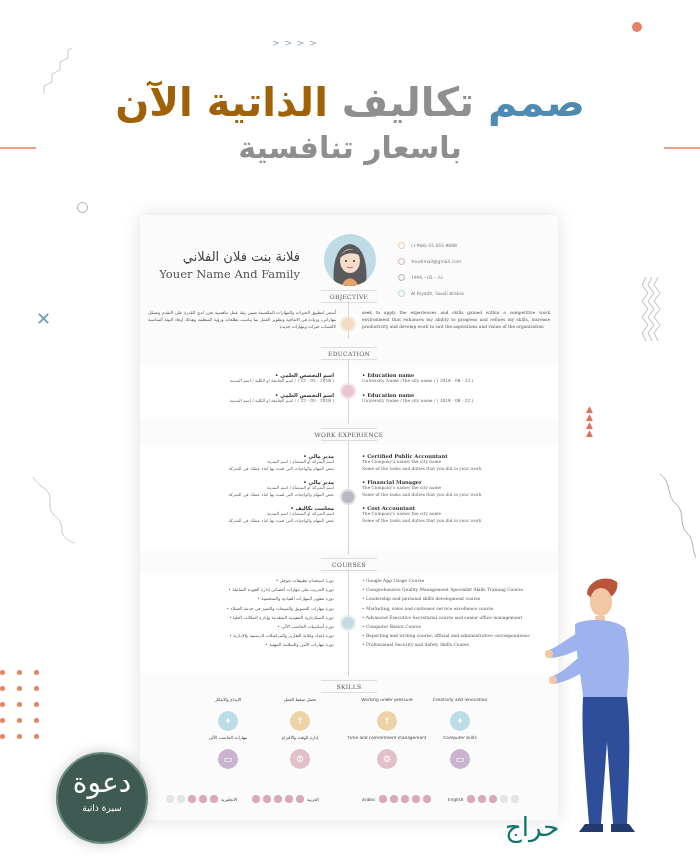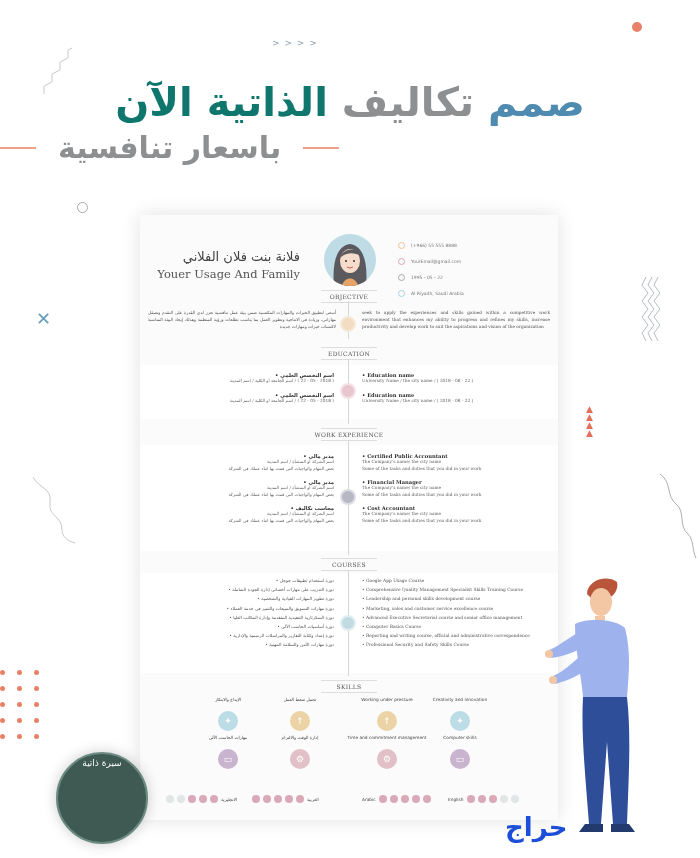--- a/index.html
+++ b/index.html
@@ -21,7 +21,7 @@
   .headline .h1 { font-family: "DejaVu Sans", sans-serif; font-size: 40px; font-weight: bold; line-height: 48px; }
   .headline .h1 .c1 { color: #4f8ab0; }
   .headline .h1 .c2 { color: #8e8f91; }
-  .headline .h1 .c3 { color: #0f766e; }
+  .headline .h1 .c3 { color: #a16207; }
   .headline .h2-row { display: flex; justify-content: flex-start; align-items: center; gap: 22px; margin-top: 4px; direction: ltr; }
   .headline .h2 { font-size: 30px; color: #8e8f91; font-weight: bold; direction: rtl; }
   .headline .rule { width: 36px; height: 2px; background: #ef9f8a; }

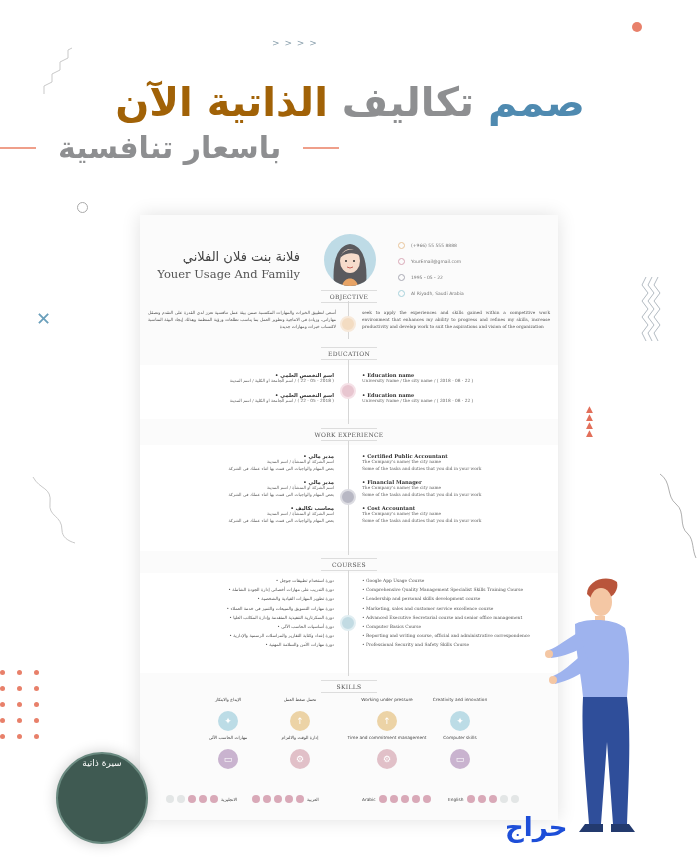--- a/index.html
+++ b/index.html
@@ -22,7 +22,7 @@
   .headline .h1 .c1 { color: #4f8ab0; }
   .headline .h1 .c2 { color: #8e8f91; }
   .headline .h1 .c3 { color: #a16207; }
-  .headline .h2-row { display: flex; justify-content: flex-start; align-items: center; gap: 22px; margin-top: 4px; direction: ltr; }
+  .headline .h2-row { display: flex; justify-content: space-between; align-items: center; gap: 22px; margin-top: 4px; direction: ltr; }
   .headline .h2 { font-size: 30px; color: #8e8f91; font-weight: bold; direction: rtl; }
   .headline .rule { width: 36px; height: 2px; background: #ef9f8a; }
 

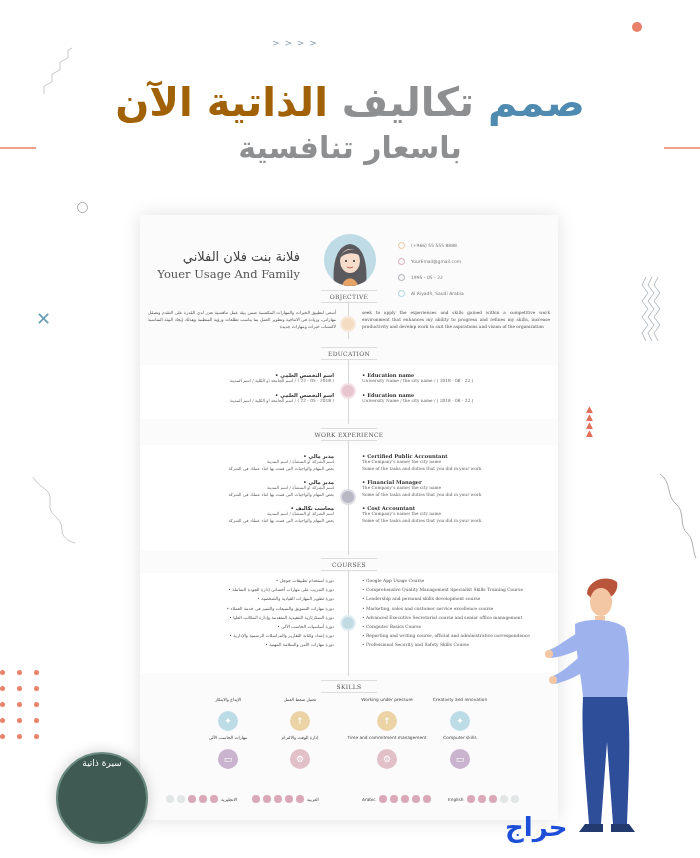--- a/index.html
+++ b/index.html
@@ -133,7 +133,7 @@
 <div class="cv">
   <div class="cv-head">
     <div class="name-ar">فلانة بنت فلان الفلاني</div>
-    <div class="name-en">Youer Usage And Family</div>
+    <div class="name-en">Youer Name And Family</div>
     <div class="avatar">
       <svg width="52" height="52" viewBox="0 0 52 52">
         <path d="M10,52 C8,30 12,12 26,10 C40,12 44,30 42,52 Z" fill="#5a5a5e"></path>

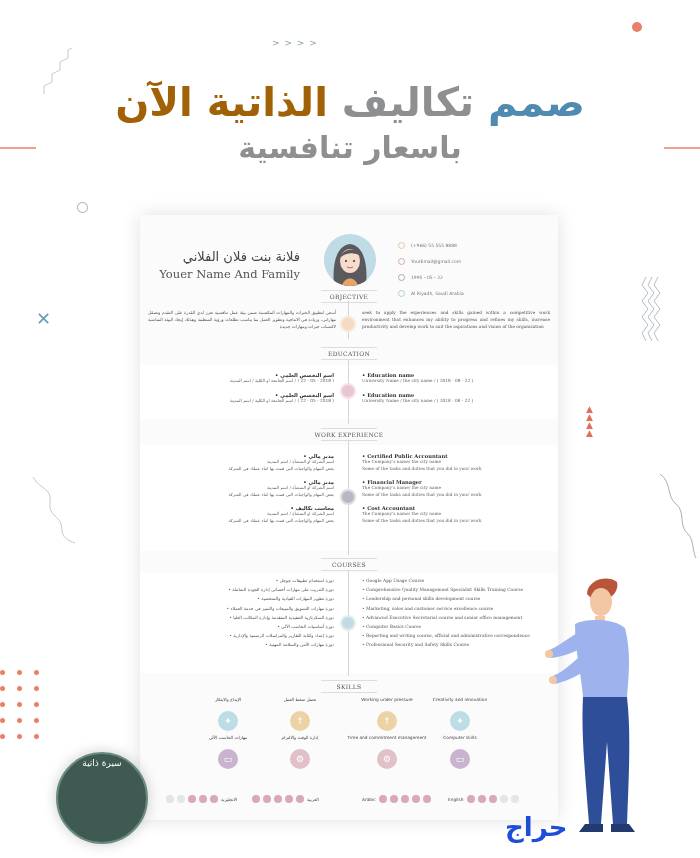--- a/index.html
+++ b/index.html
@@ -333,6 +333,7 @@
 </div>
 
 <div class="logo">
+  <div class="big">دعوة</div>
   <div class="small">سيرة ذاتية</div>
 </div>
 

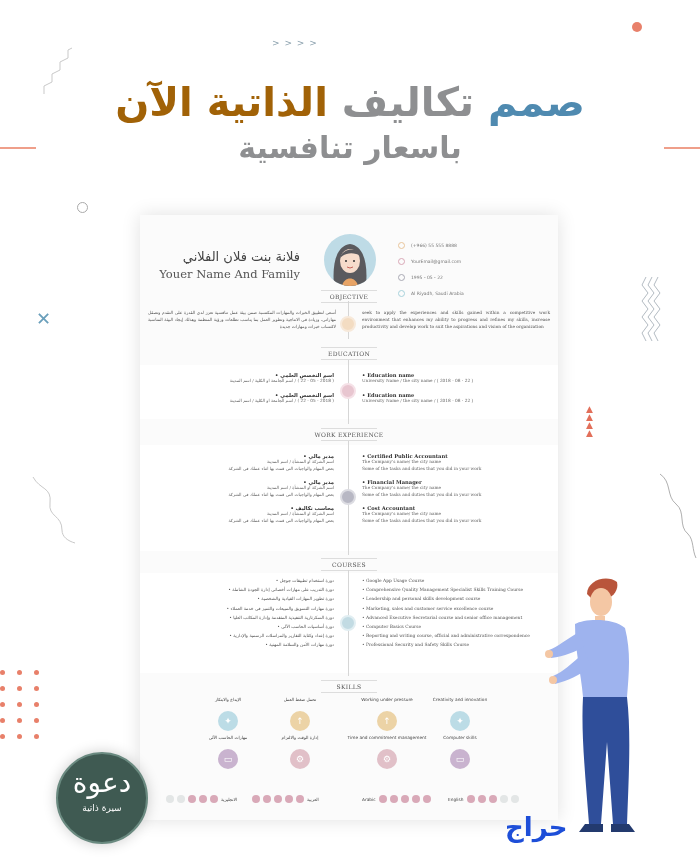--- a/index.html
+++ b/index.html
@@ -75,7 +75,7 @@
   .logo .big { font-size: 28px; margin-top: 12px; direction: rtl; }
   .logo .small { font-size: 9px; margin-top: 4px; direction: rtl; }
   .person { position: absolute; left: 545px; top: 572px; width: 130px; height: 270px; }
-  .watermark { position: absolute; left: 505px; top: 812px; font-size: 26px; color: #1d4ed8; font-weight: bold; direction: rtl; }
+  .watermark { position: absolute; left: 505px; top: 812px; font-size: 26px; color: #0f766e; font-weight: normal; direction: rtl; }
 </style>
 </head>
 <body>

